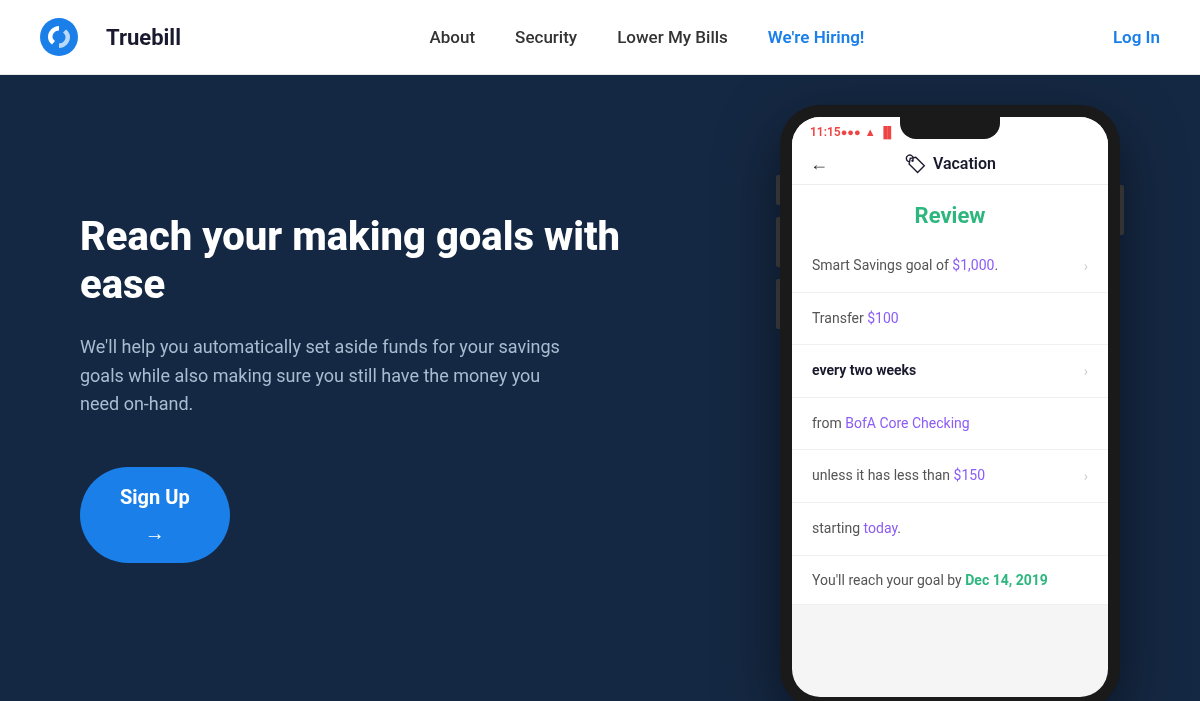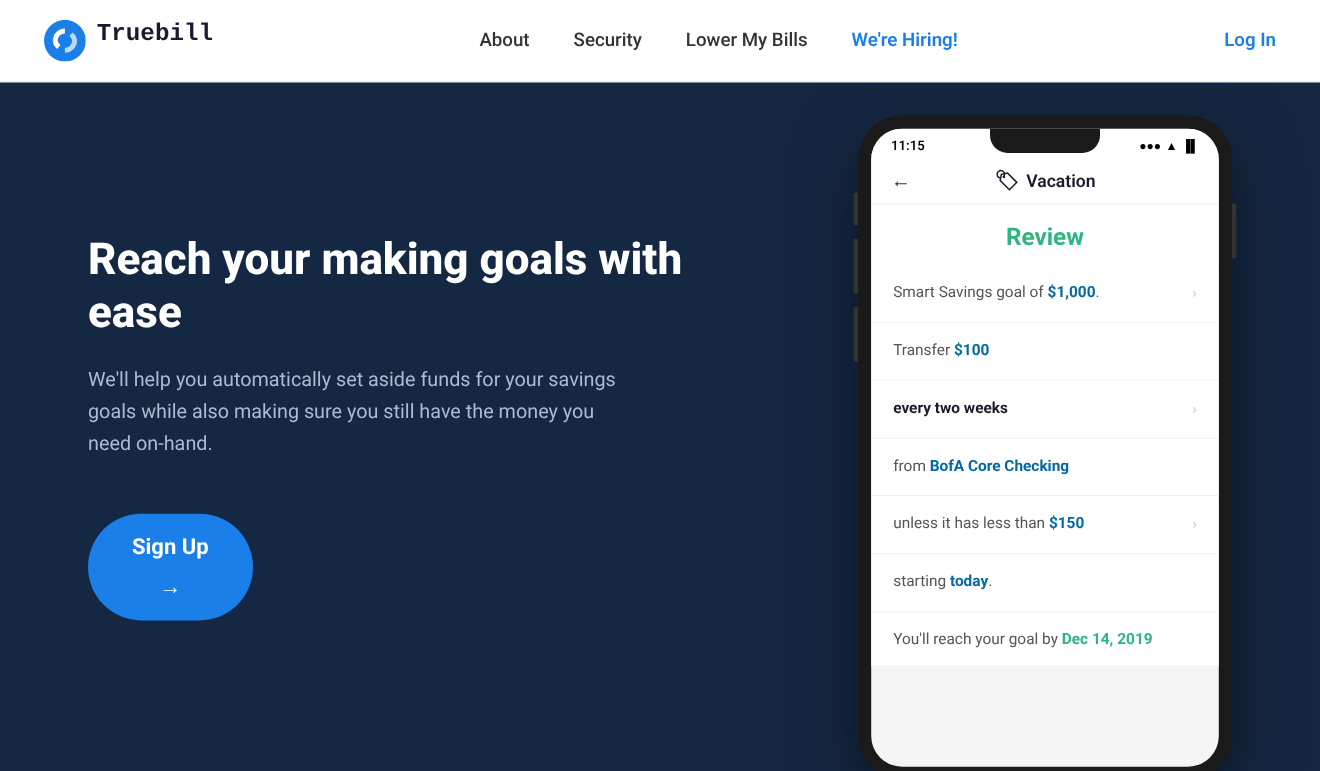--- a/index.html
+++ b/index.html
@@ -17,10 +17,9 @@
     }
     .nav-logo {
       display: flex;
-      align-items: flex-start;
-      gap: 10px;
+      align-items: center;
+      gap: 28px;
       text-decoration: none;
-      font-family: Liberation Mono, monospace;
     }
     .nav-logo-icon {
       width: 38px;

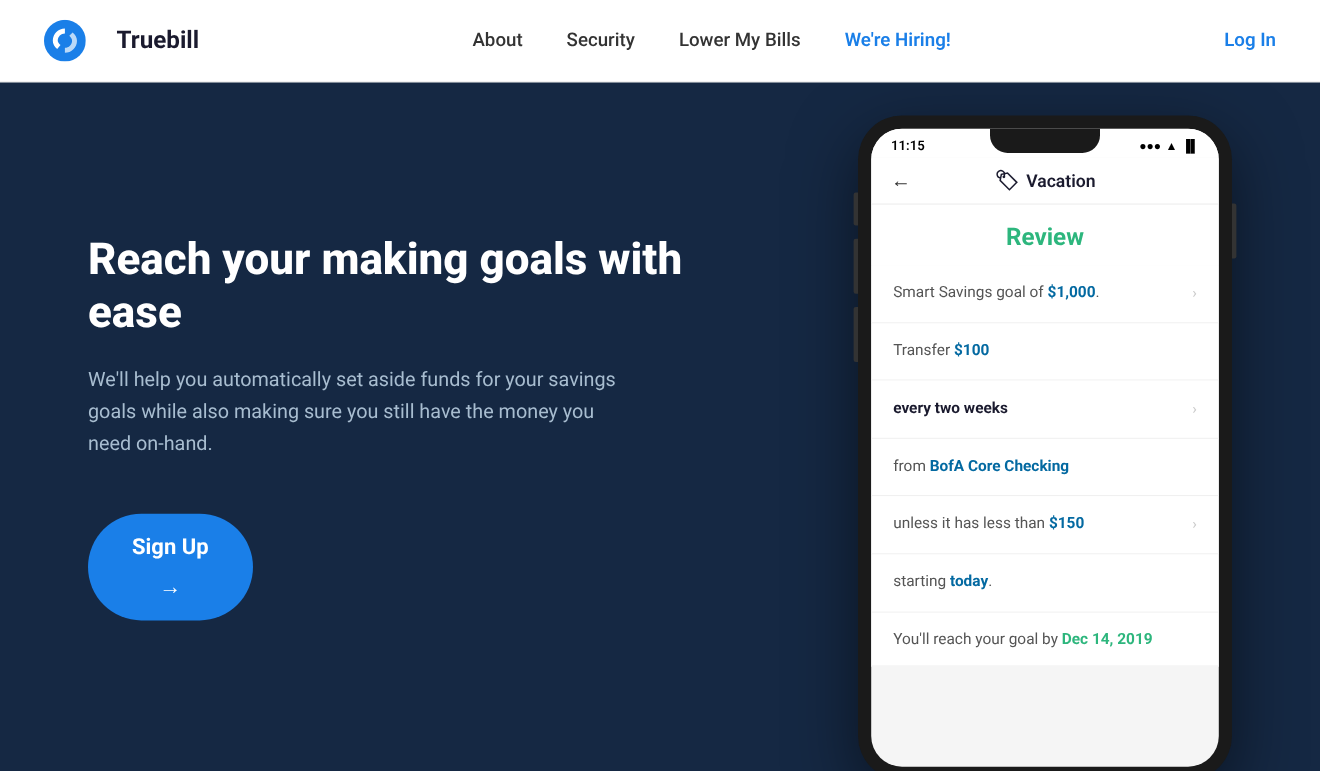--- a/index.html
+++ b/index.html
@@ -123,12 +123,12 @@
     .phone-notch-bar {
       background: #fff;
       display: flex;
-      justify-content: space-between;
+      justify-content: flex-start;
       align-items: center;
       padding: 8px 18px 4px;
       font-size: 12px;
       font-weight: 600;
-      color: #000000;
+      color: #ef4444;
     }
     .phone-status-right {
       display: flex;

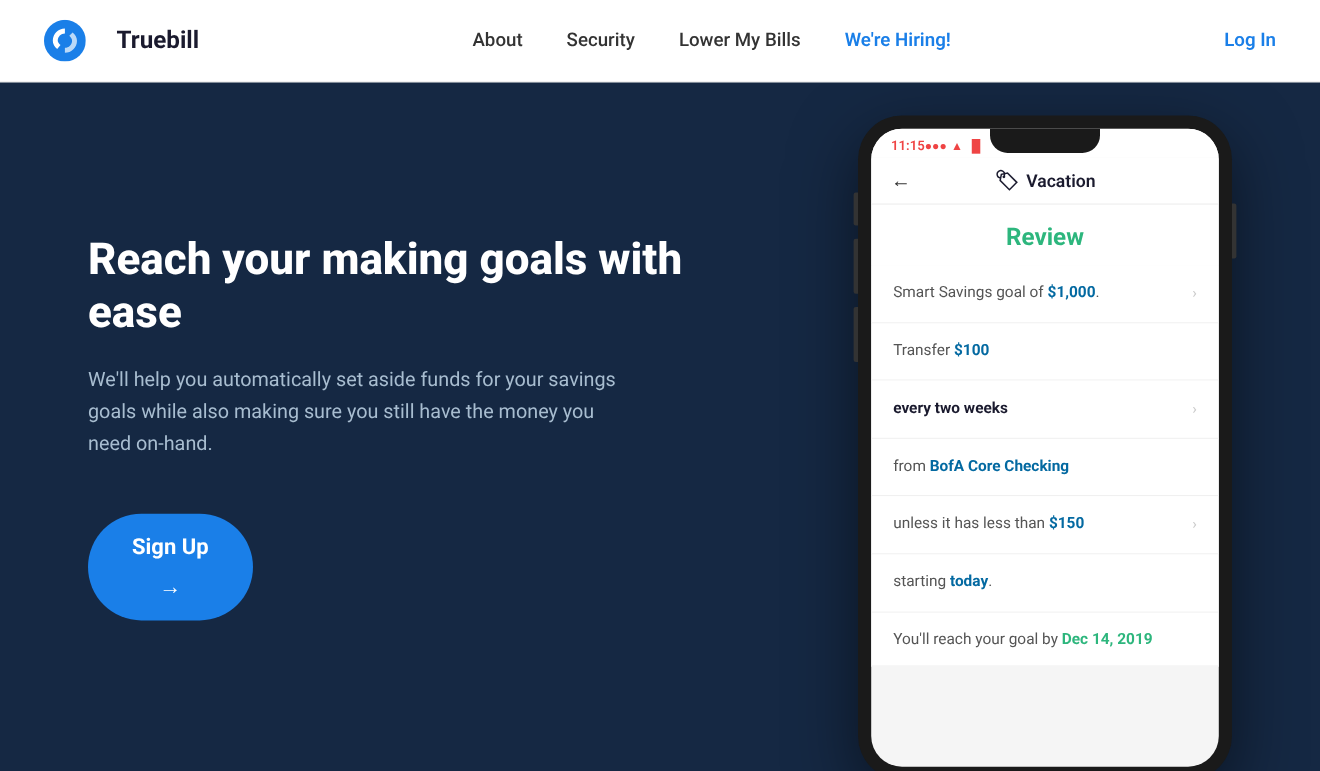--- a/index.html
+++ b/index.html
@@ -195,8 +195,8 @@
       line-height: 1.4;
     }
     .phone-row-text strong {
-      color: #0369a1;
-      font-weight: 700;
+      color: #8b5cf6;
+      font-weight: 400;
     }
     .phone-row-text.bold-text {
       font-size: 14px;

